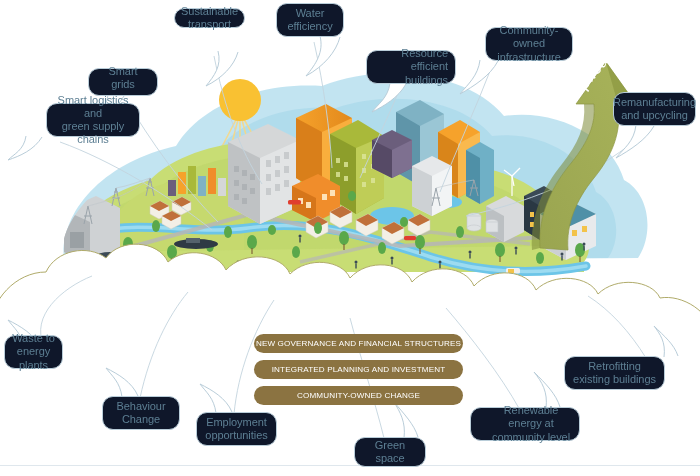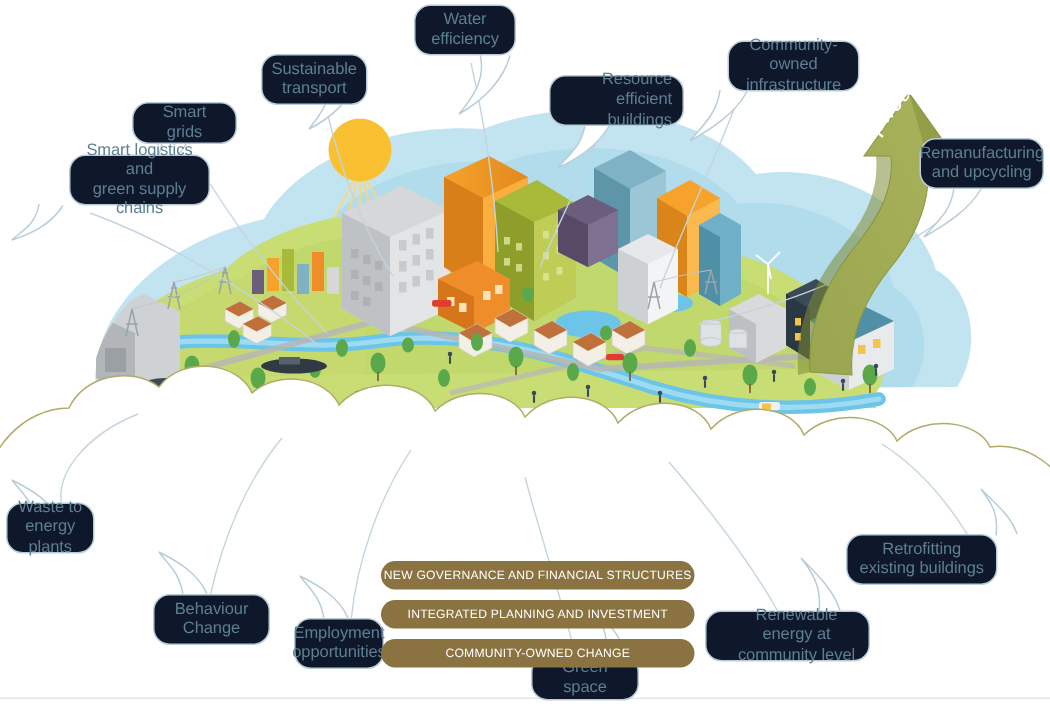--- a/index.html
+++ b/index.html
@@ -473,7 +473,7 @@
   <div class="bubble" style="left:88px;top:68px;width:70px;height:28px;">
     <span>Smart grids</span>
   </div>
-  <div class="bubble" style="left:174px;top:36px;width:71px;height:34px;">
+  <div class="bubble" style="left:174px;top:8px;width:71px;height:20px;">
     <span>Sustainable
 transport</span>
   </div>

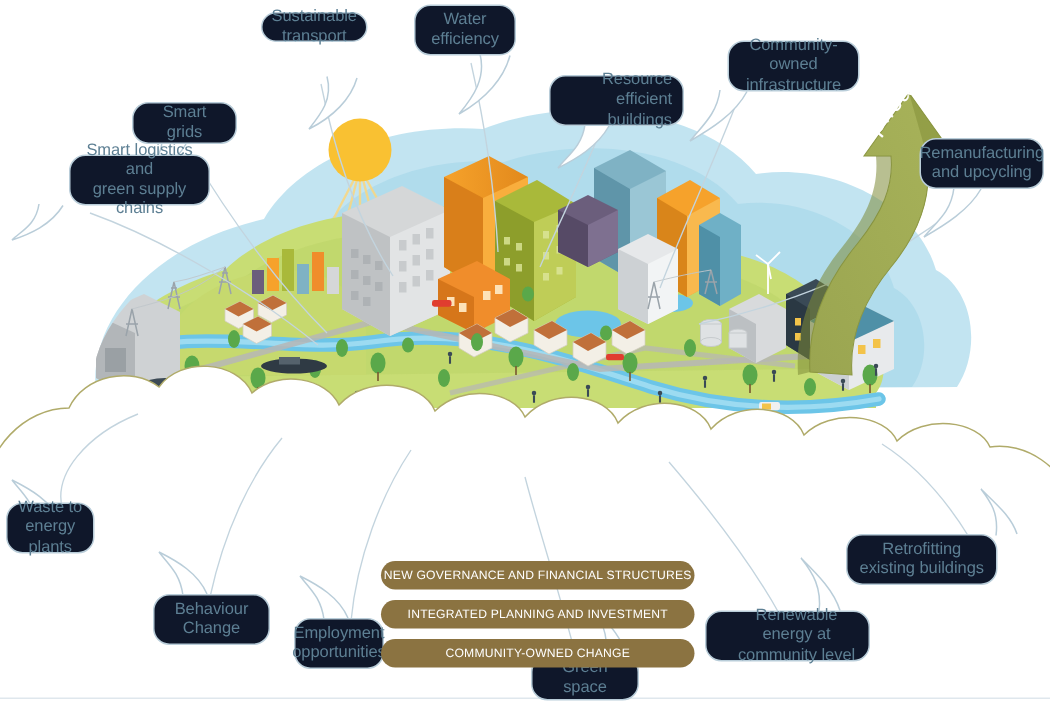--- a/index.html
+++ b/index.html
@@ -470,7 +470,7 @@
     <span>Smart logistics and
 green supply chains</span>
   </div>
-  <div class="bubble" style="left:88px;top:68px;width:70px;height:28px;">
+  <div class="bubble" style="left:88px;top:68px;width:70px;height:28px;align-items:flex-end;">
     <span>Smart grids</span>
   </div>
   <div class="bubble" style="left:174px;top:8px;width:71px;height:20px;">

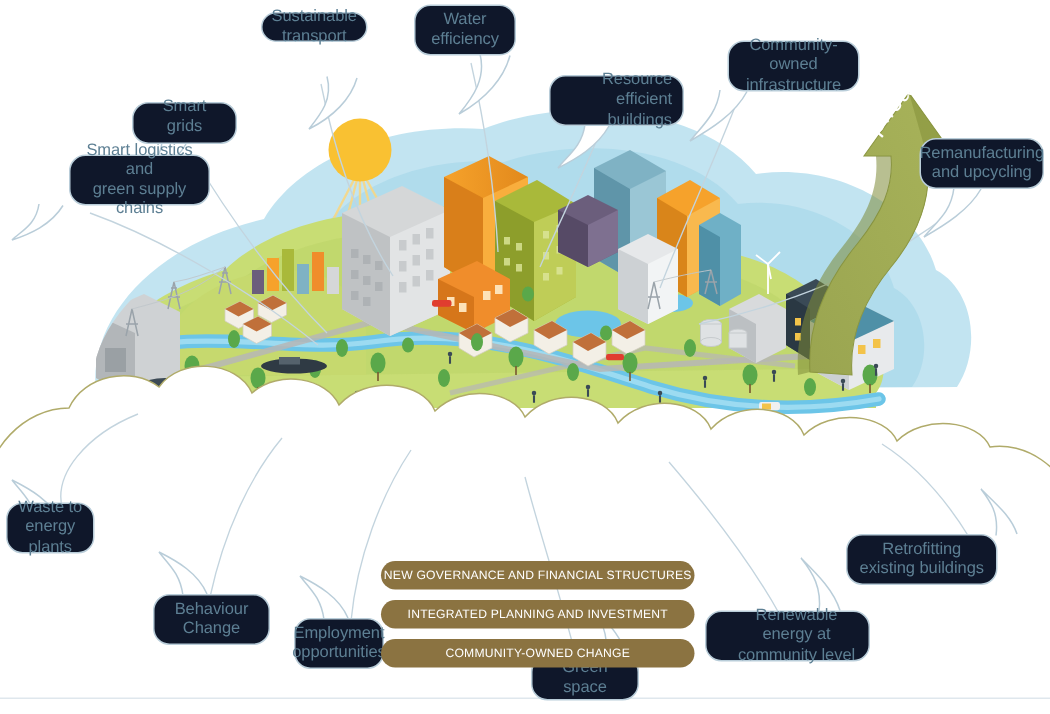--- a/index.html
+++ b/index.html
@@ -51,7 +51,6 @@
     justify-content:center;
     text-align:center;
     z-index:45;
-    margin-top:40px;
   }
   .divider{
     position:absolute;

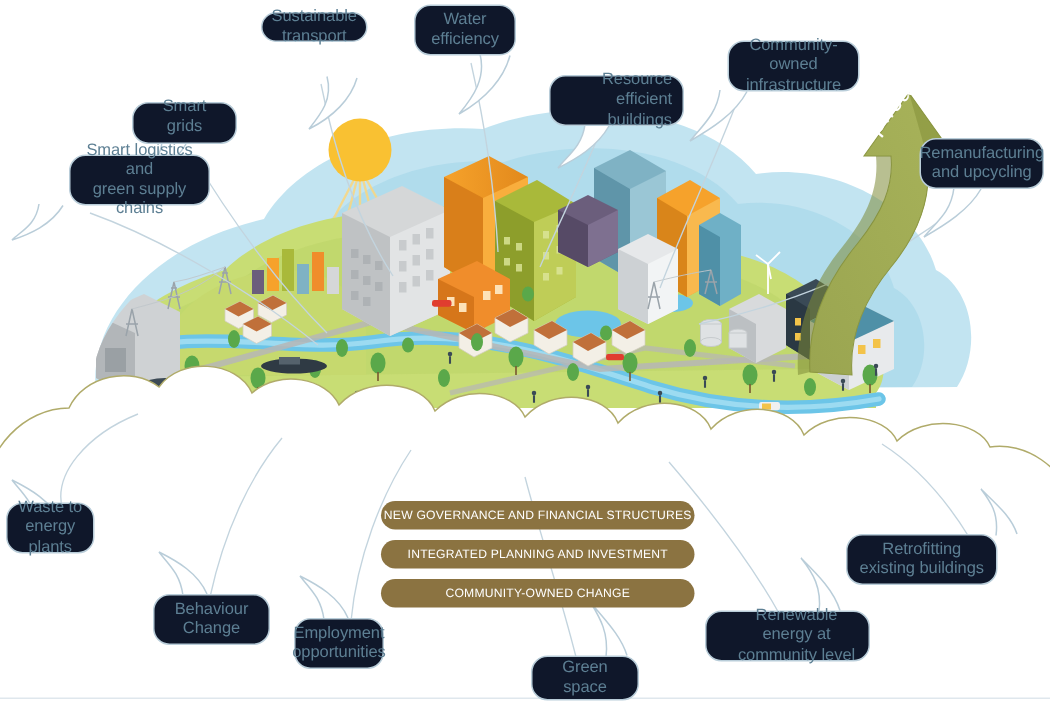--- a/index.html
+++ b/index.html
@@ -500,7 +500,7 @@
     <span>Behaviour
 Change</span>
   </div>
-  <div class="bubble" style="left:196px;top:412px;width:60px;height:34px;border-radius:11px;">
+  <div class="bubble" style="left:196px;top:412px;width:81px;height:34px;border-radius:11px;">
     <span>Employment
 opportunities</span>
   </div>

